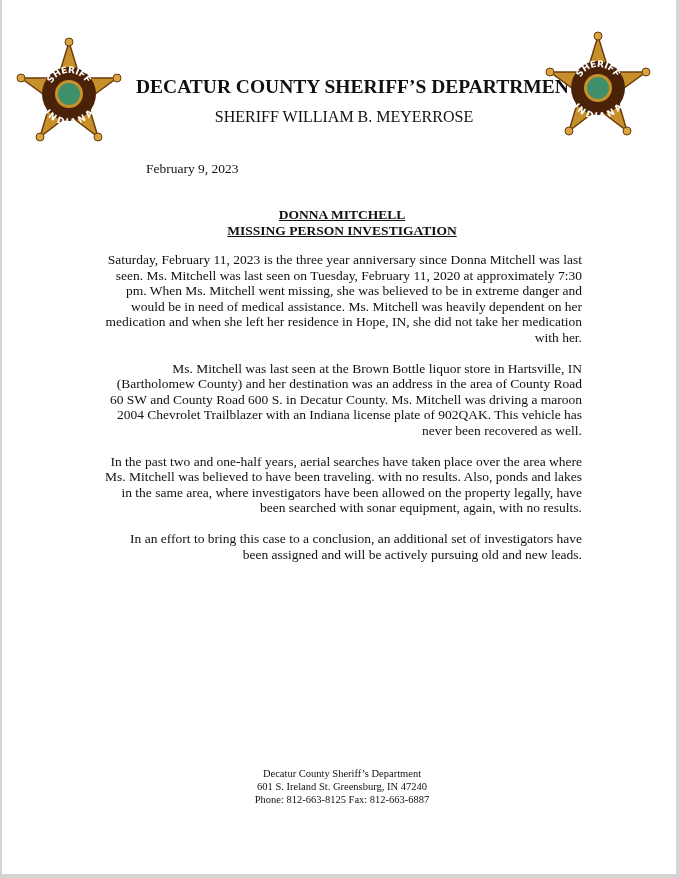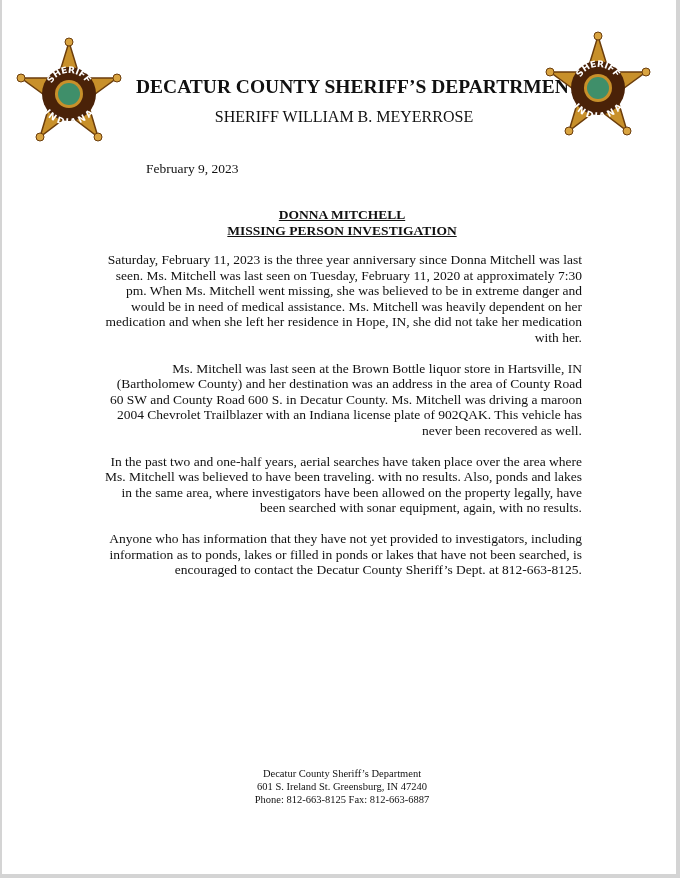--- a/index.html
+++ b/index.html
@@ -97,6 +97,7 @@
     <p>Saturday, February 11, 2023 is the three year anniversary since Donna Mitchell was last seen.  Ms. Mitchell was last seen on Tuesday, February 11, 2020 at approximately 7:30 pm.  When Ms. Mitchell went missing, she was believed to be in extreme danger and would be in need of medical assistance.  Ms. Mitchell was heavily dependent on her medication and when she left her residence in Hope, IN, she did not take her medication with her.</p>
     <p>Ms. Mitchell was last seen at the Brown Bottle liquor store in Hartsville, IN (Bartholomew County) and her destination was an address in the area of County Road 60 SW and County Road 600 S. in Decatur County.  Ms. Mitchell was driving a maroon 2004 Chevrolet Trailblazer with an Indiana license plate of 902QAK.  This vehicle has never been recovered as well.</p>
     <p>In the past two and one-half years, aerial searches have taken place over the area where Ms. Mitchell was believed to have been traveling. with no results.  Also, ponds and lakes in the same area, where investigators have been allowed on the property legally, have been searched with sonar equipment, again, with no results.</p>
+    <p>In an effort to bring this case to a conclusion, an additional set of investigators have been assigned and will be actively pursuing old and new leads.</p>
     <p>Anyone who has information that they have not yet provided to investigators, including information as to ponds, lakes or filled in ponds or lakes that have not been searched, is encouraged to contact the Decatur County Sheriff’s Dept. at 812-663-8125.</p>
   </div>
 

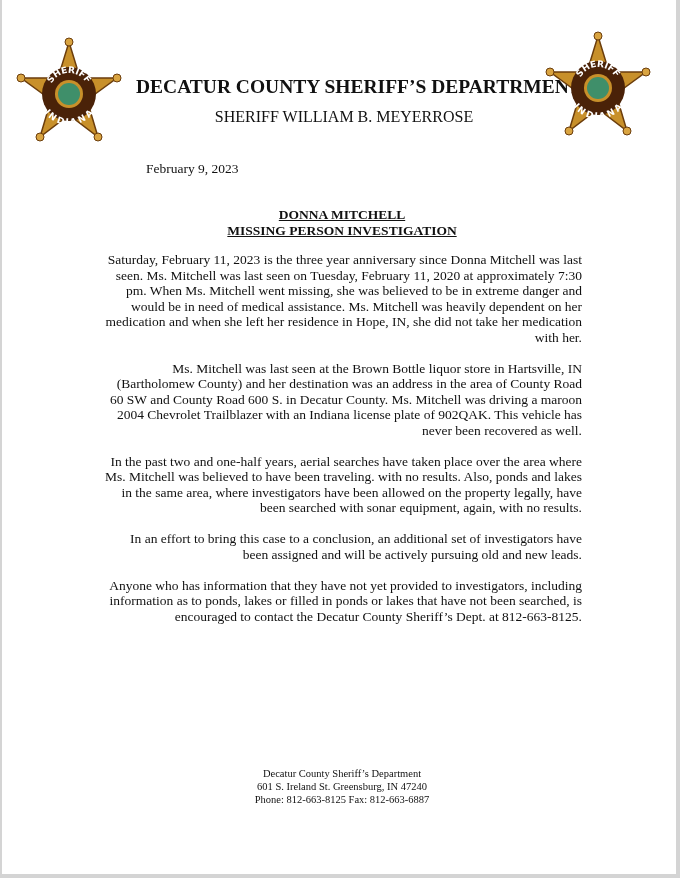--- a/index.html
+++ b/index.html
@@ -98,7 +98,6 @@
     <p>Ms. Mitchell was last seen at the Brown Bottle liquor store in Hartsville, IN (Bartholomew County) and her destination was an address in the area of County Road 60 SW and County Road 600 S. in Decatur County.  Ms. Mitchell was driving a maroon 2004 Chevrolet Trailblazer with an Indiana license plate of 902QAK.  This vehicle has never been recovered as well.</p>
     <p>In the past two and one-half years, aerial searches have taken place over the area where Ms. Mitchell was believed to have been traveling. with no results.  Also, ponds and lakes in the same area, where investigators have been allowed on the property legally, have been searched with sonar equipment, again, with no results.</p>
     <p>In an effort to bring this case to a conclusion, an additional set of investigators have been assigned and will be actively pursuing old and new leads.</p>
-    <p>Anyone who has information that they have not yet provided to investigators, including information as to ponds, lakes or filled in ponds or lakes that have not been searched, is encouraged to contact the Decatur County Sheriff’s Dept. at 812-663-8125.</p>
   </div>
 
   <div class="footer">

